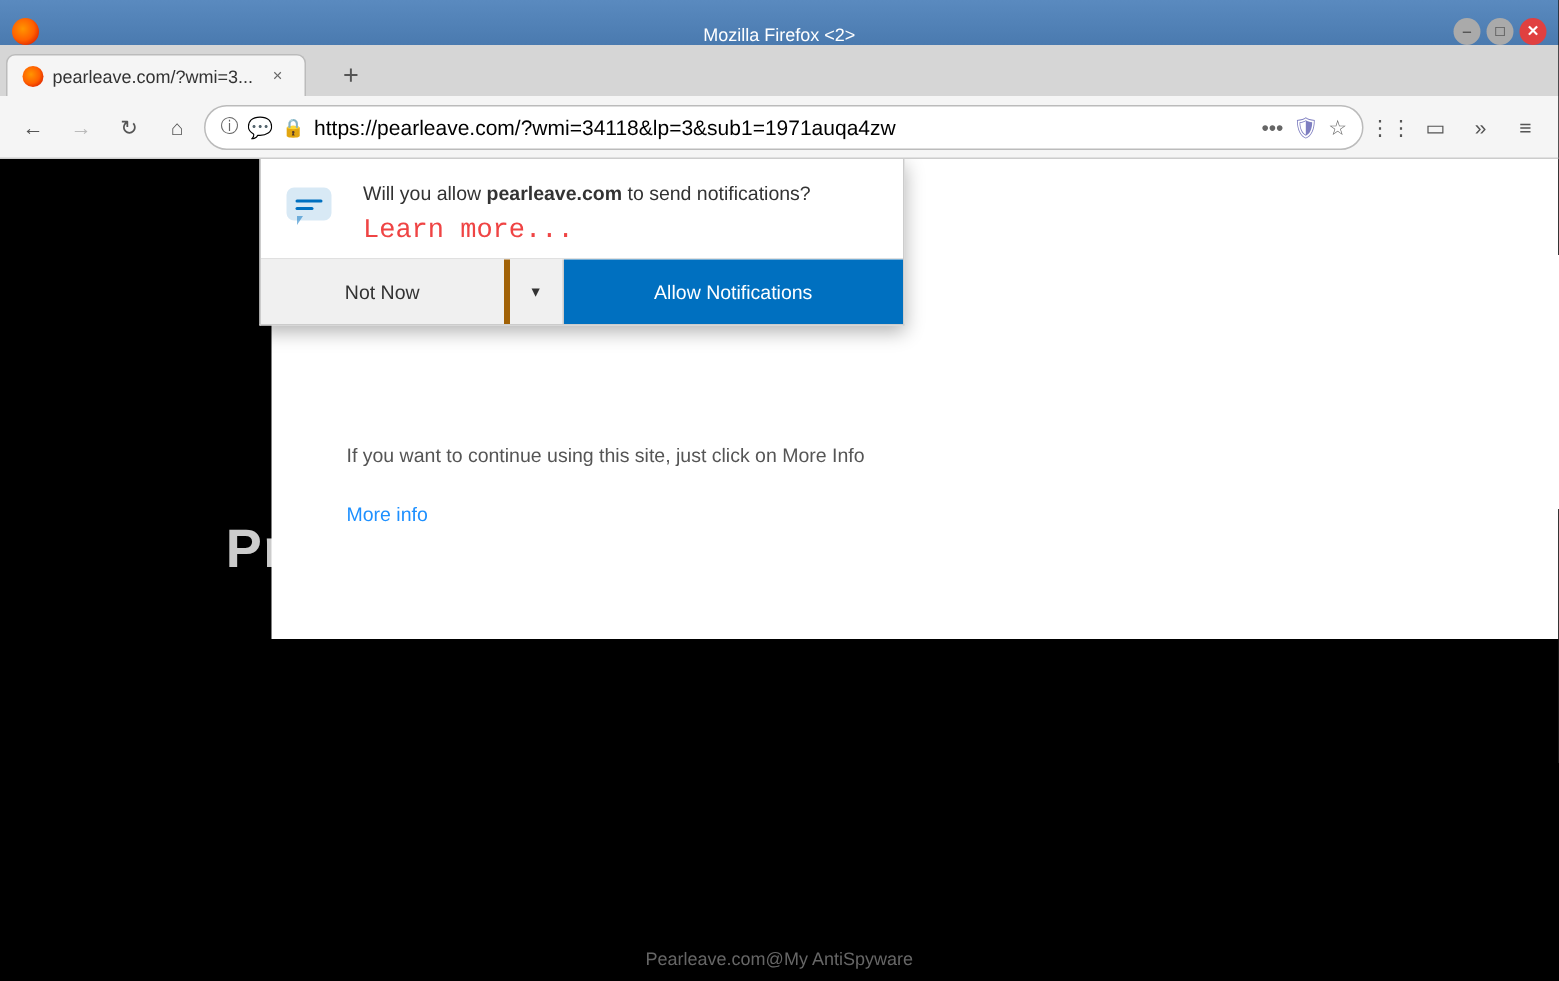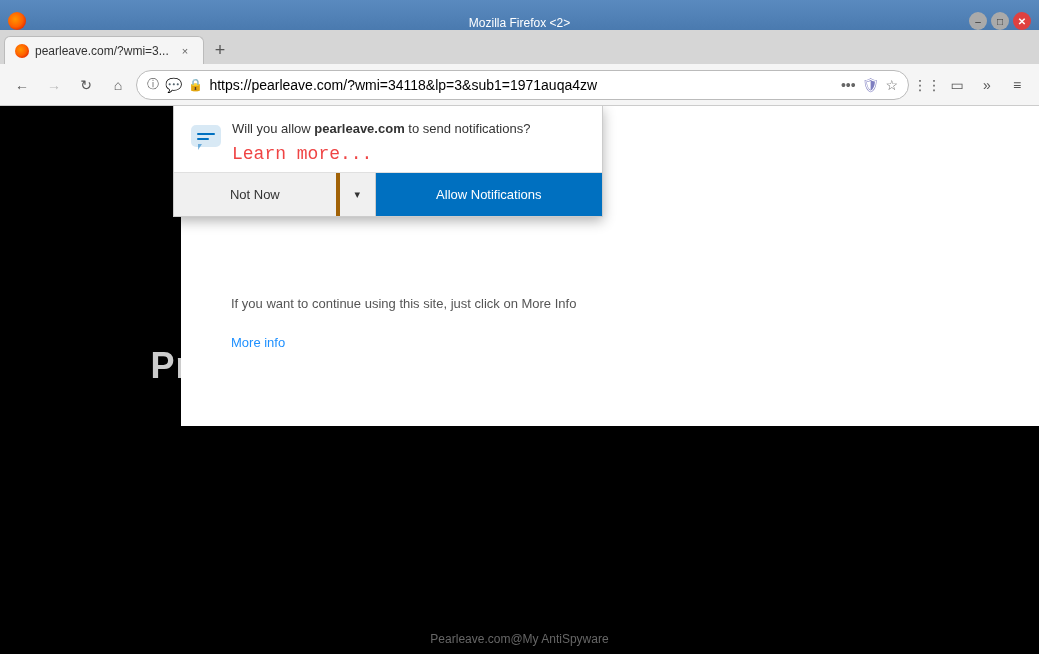--- a/index.html
+++ b/index.html
@@ -34,7 +34,7 @@
       display: flex;
       align-items: flex-end;
       padding: 0 4px;
-      gap: 2px;
+      gap: 16px;
     }
     .tab {
       background: #e8e8e8;

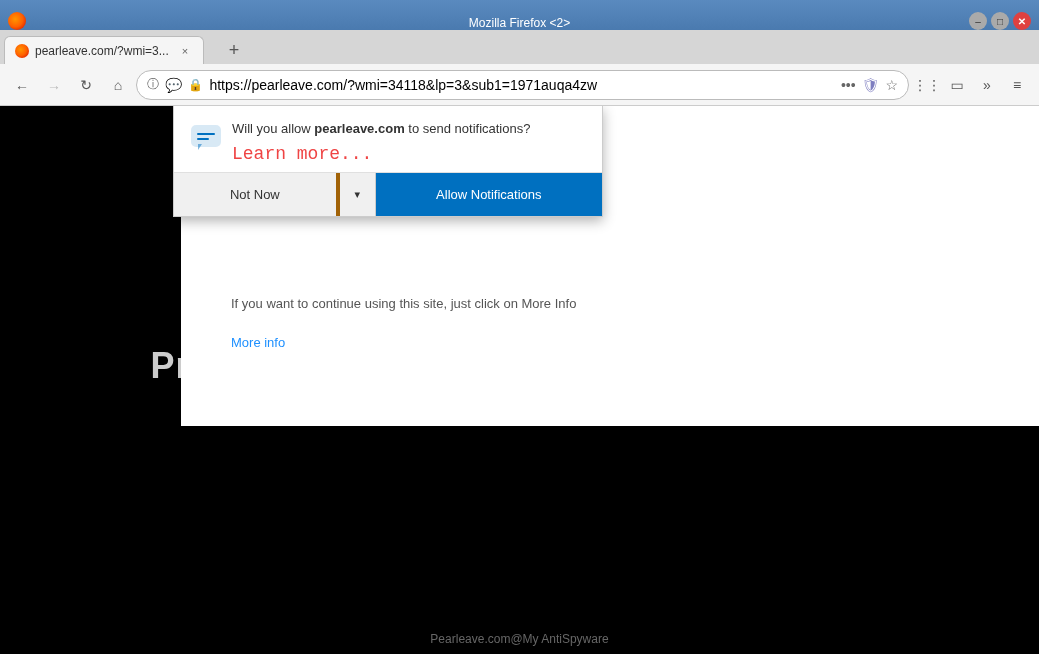--- a/index.html
+++ b/index.html
@@ -164,7 +164,7 @@
     .popup-header {
       padding: 14px 16px 8px 16px;
       display: flex;
-      gap: 10px;
+      gap: 20px;
       align-items: flex-start;
       justify-content: center;
     }

